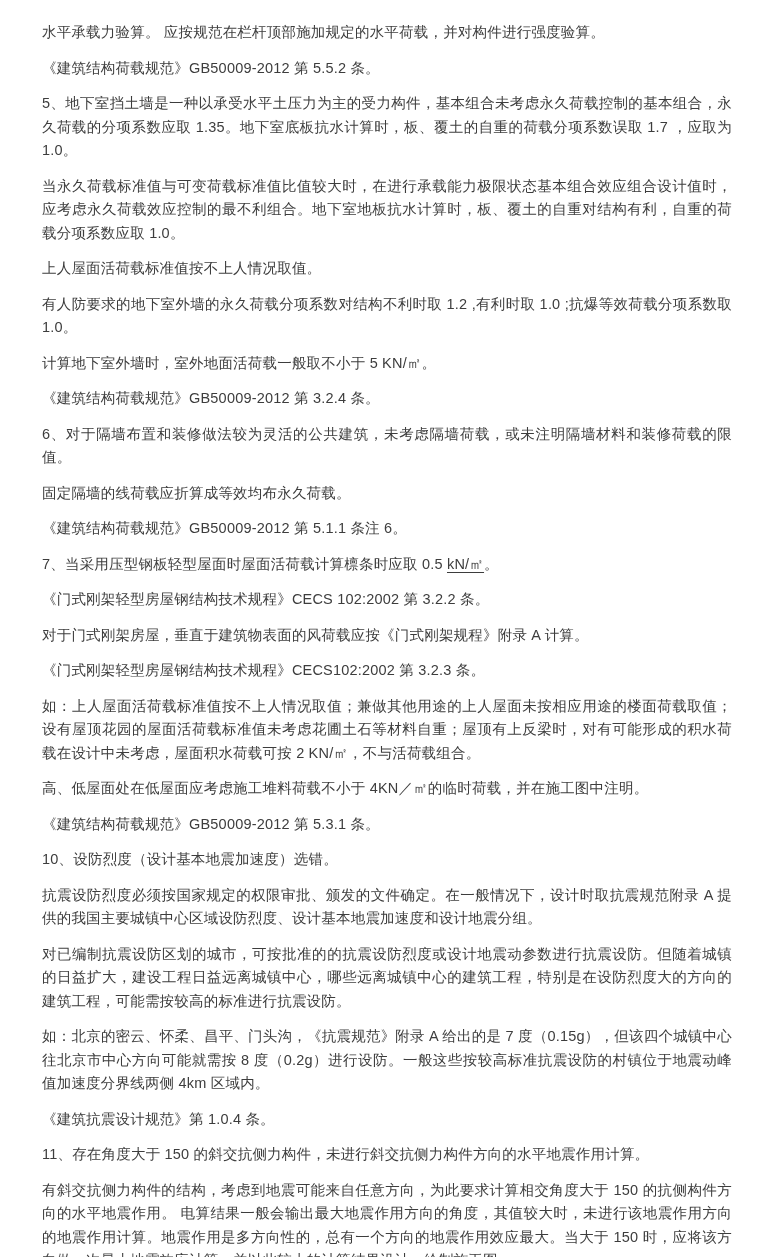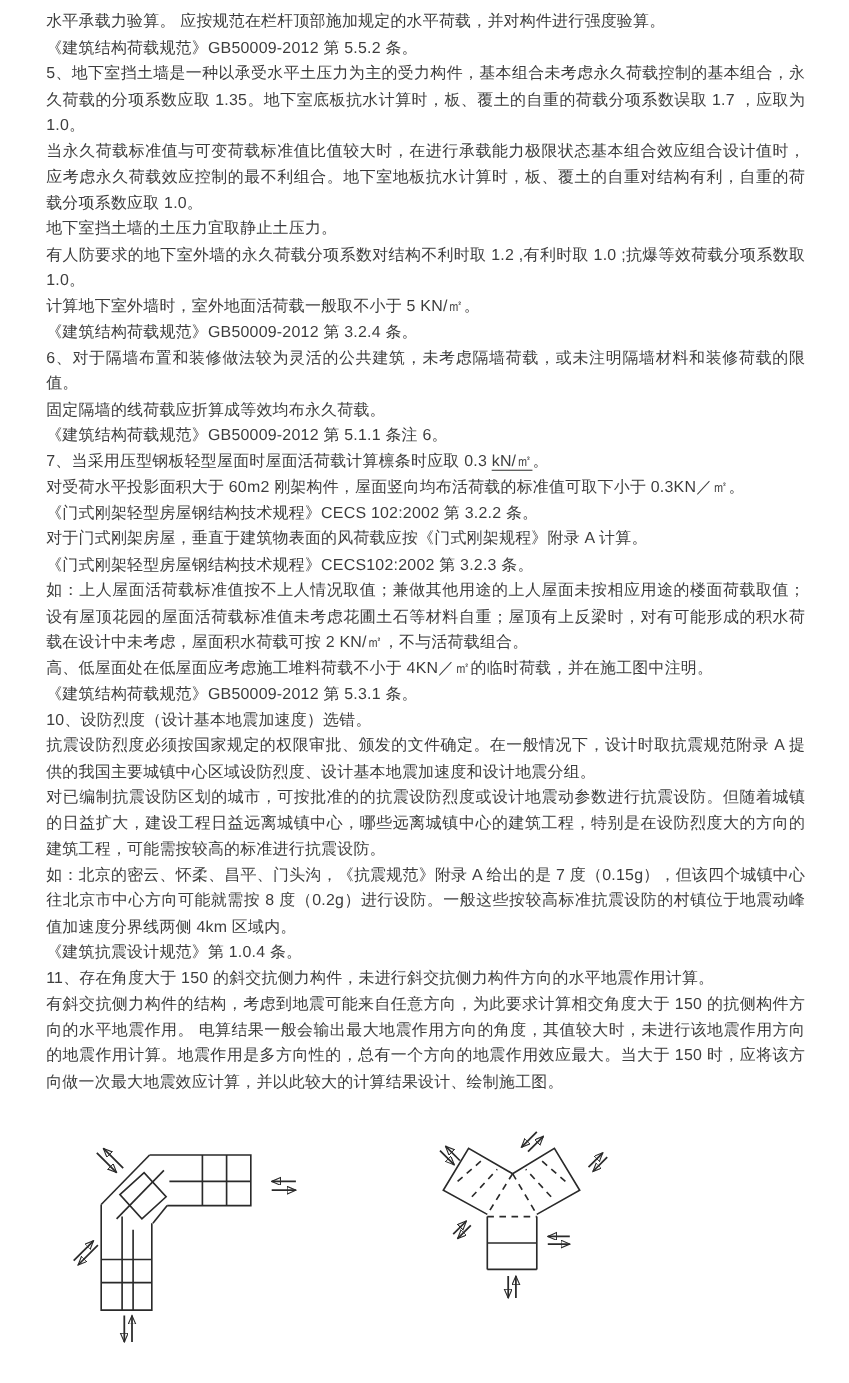--- a/index.html
+++ b/index.html
@@ -19,7 +19,7 @@
     text-align:justify;
     letter-spacing:0.2px;
   }
-  .para{min-height:23.5px;}
+  .para{min-height:23.5px;margin-top:12px;}
   .para.blank{height:23.5px;}
   .wavy{
     text-decoration-line:underline;

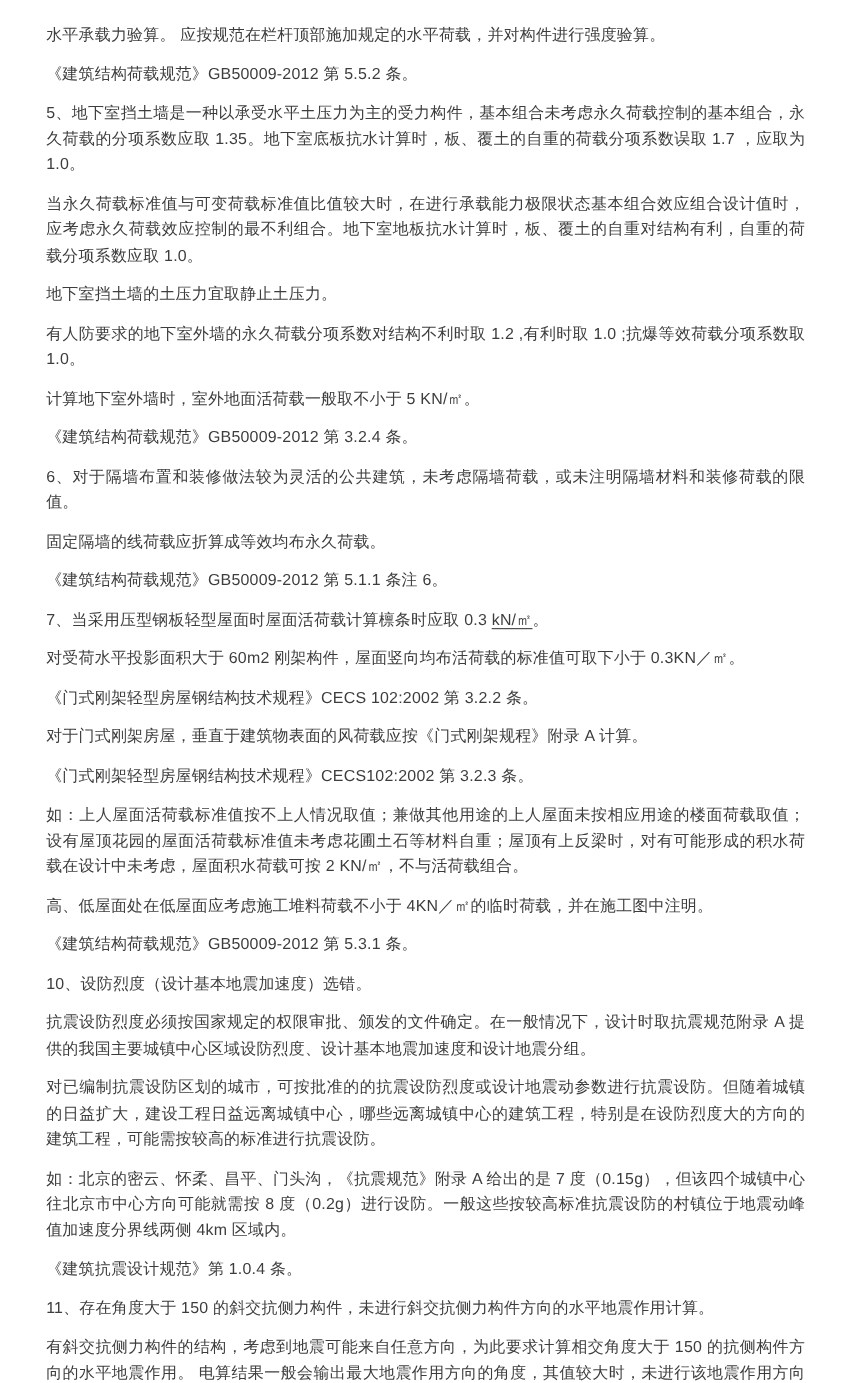--- a/index.html
+++ b/index.html
@@ -51,7 +51,7 @@
       <div class="para">《建筑结构荷载规范》GB50009-2012 第 5.5.2 条。</div>
       <div class="para">5、地下室挡土墙是一种以承受水平土压力为主的受力构件，基本组合未考虑永久荷载控制的基本组合，永久荷载的分项系数应取 1.35。地下室底板抗水计算时，板、覆土的自重的荷载分项系数误取 1.7 ，应取为 1.0。</div>
       <div class="para">当永久荷载标准值与可变荷载标准值比值较大时，在进行承载能力极限状态基本组合效应组合设计值时，应考虑永久荷载效应控制的最不利组合。地下室地板抗水计算时，板、覆土的自重对结构有利，自重的荷载分项系数应取 1.0。</div>
-      <div class="para">地下室挡土墙的土压力宜取静止土压力。</div>
+      <div class="para">上人屋面活荷载标准值按不上人情况取值。</div>
       <div class="para">有人防要求的地下室外墙的永久荷载分项系数对结构不利时取 1.2 ,有利时取 1.0 ;抗爆等效荷载分项系数取 1.0。</div>
       <div class="para">计算地下室外墙时，室外地面活荷载一般取不小于 5 KN/㎡。</div>
       <div class="para">《建筑结构荷载规范》GB50009-2012 第 3.2.4 条。</div>

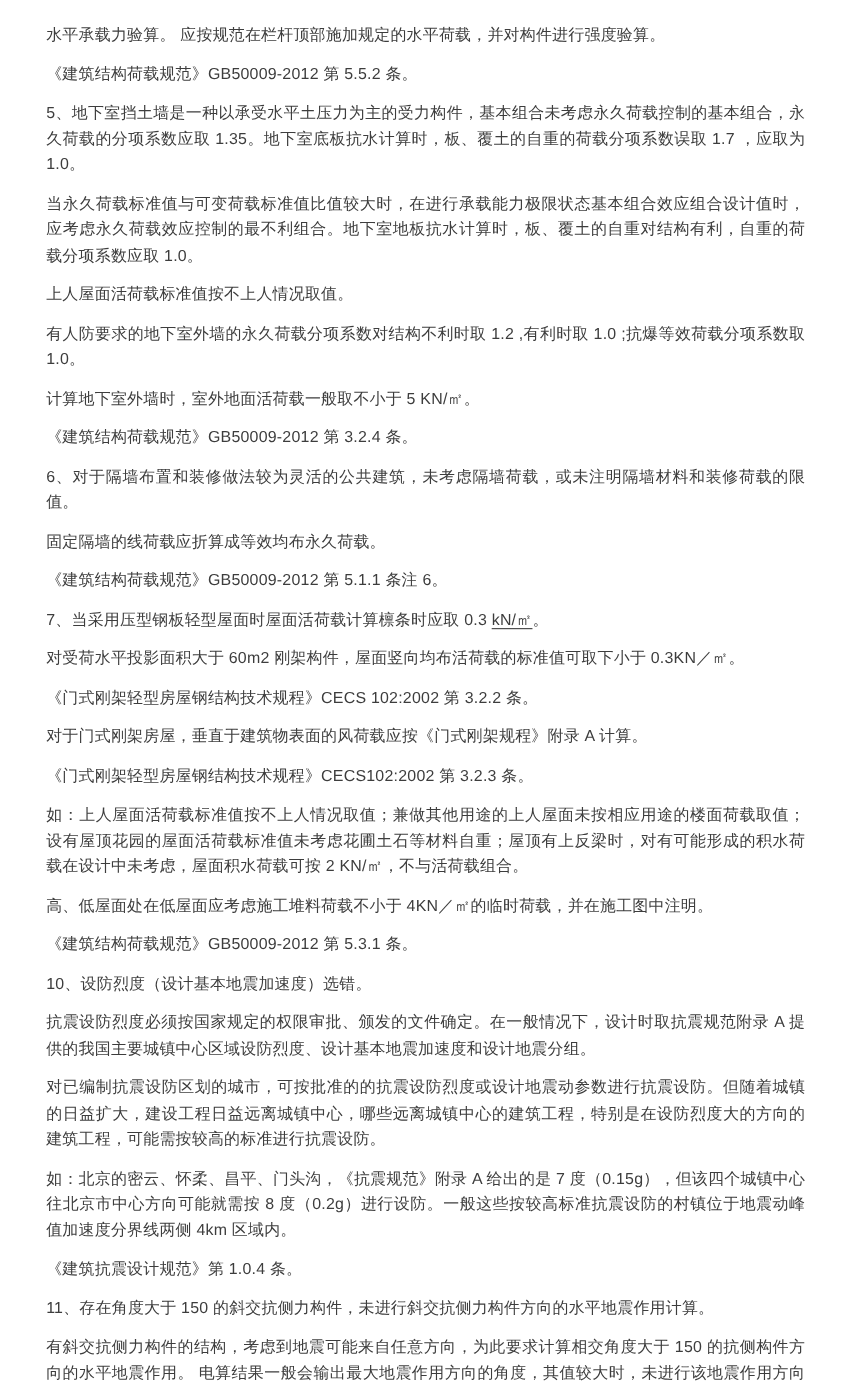--- a/index.html
+++ b/index.html
@@ -58,7 +58,7 @@
       <div class="para">6、对于隔墙布置和装修做法较为灵活的公共建筑，未考虑隔墙荷载，或未注明隔墙材料和装修荷载的限值。</div>
       <div class="para">固定隔墙的线荷载应折算成等效均布永久荷载。</div>
       <div class="para">《建筑结构荷载规范》GB50009-2012 第 5.1.1 条注 6。</div>
-      <div class="para"><span>7、当采用压型钢板轻型屋面时屋面活荷载计算檩条时应取 0.3 </span><span class="wavy">kN/㎡</span><span>。</span></div>
+      <div class="para"><span>7、当采用压型钢板轻型屋面时屋面活荷载计算檩条时应取 0.5 </span><span class="wavy">kN/㎡</span><span>。</span></div>
       <div class="para">对受荷水平投影面积大于 60m2 刚架构件，屋面竖向均布活荷载的标准值可取下小于 0.3KN／㎡。</div>
       <div class="para">《门式刚架轻型房屋钢结构技术规程》CECS 102:2002 第 3.2.2 条。</div>
       <div class="para">对于门式刚架房屋，垂直于建筑物表面的风荷载应按《门式刚架规程》附录 A 计算。</div>

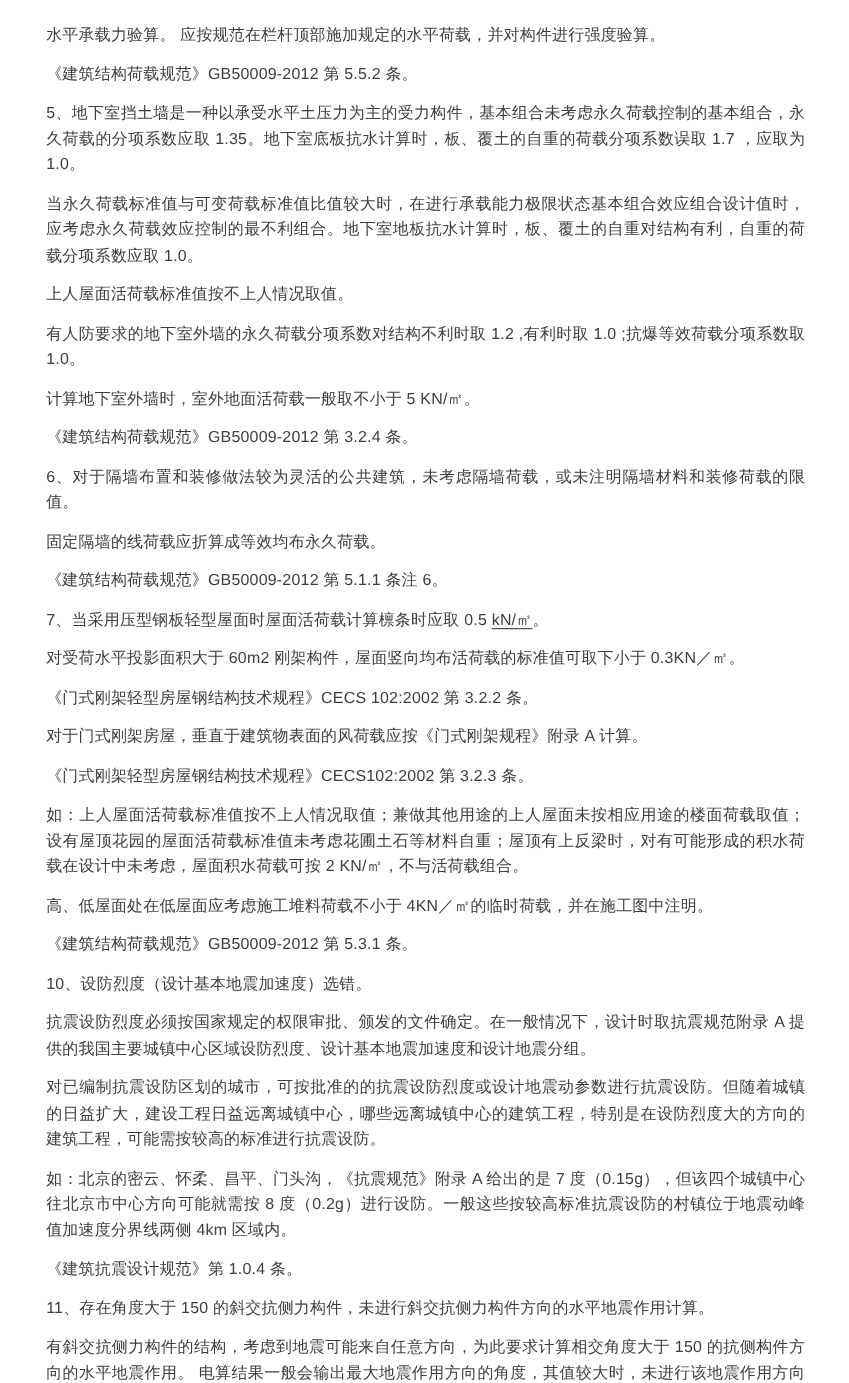--- a/index.html
+++ b/index.html
@@ -59,7 +59,6 @@
       <div class="para">固定隔墙的线荷载应折算成等效均布永久荷载。</div>
       <div class="para">《建筑结构荷载规范》GB50009-2012 第 5.1.1 条注 6。</div>
       <div class="para"><span>7、当采用压型钢板轻型屋面时屋面活荷载计算檩条时应取 0.5 </span><span class="wavy">kN/㎡</span><span>。</span></div>
-      <div class="para">对受荷水平投影面积大于 60m2 刚架构件，屋面竖向均布活荷载的标准值可取下小于 0.3KN／㎡。</div>
       <div class="para">《门式刚架轻型房屋钢结构技术规程》CECS 102:2002 第 3.2.2 条。</div>
       <div class="para">对于门式刚架房屋，垂直于建筑物表面的风荷载应按《门式刚架规程》附录 A 计算。</div>
       <div class="para">《门式刚架轻型房屋钢结构技术规程》CECS102:2002 第 3.2.3 条。</div>

